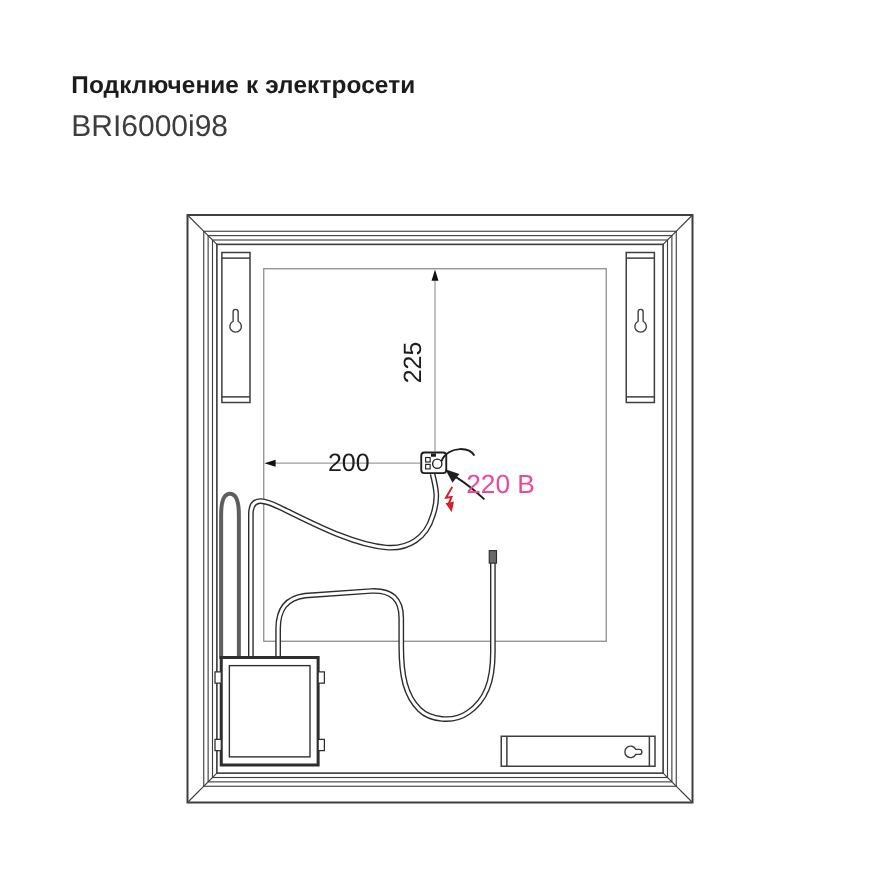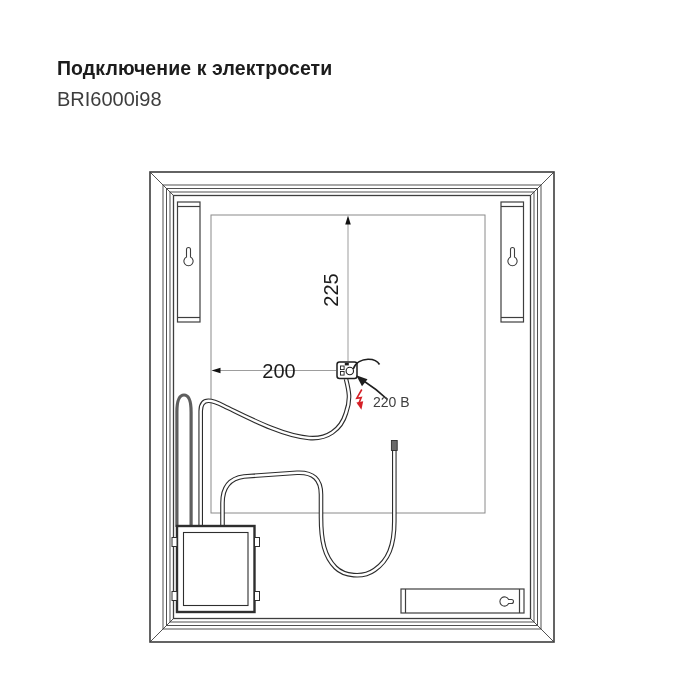--- a/index.html
+++ b/index.html
@@ -13,7 +13,7 @@
     color:#1c1c1c;white-space:nowrap;letter-spacing:0.1px;
   }
   .hdr-model{
-    position:absolute;left:57px;top:88px;font-size:20px;font-weight:400;
+    position:absolute;left:57px;top:88px;font-size:24px;font-weight:400;
     color:#3d3d3d;white-space:nowrap;
   }
   svg.drawing{position:absolute;left:0;top:0;}

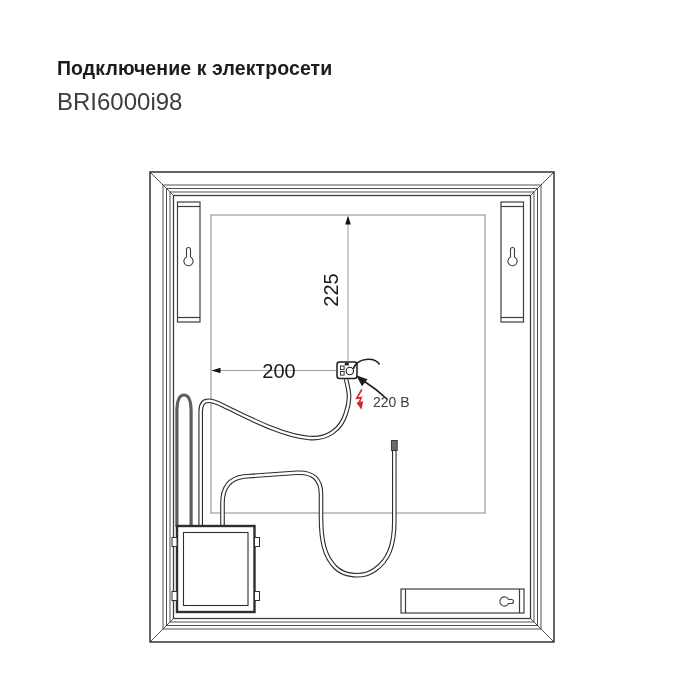--- a/index.html
+++ b/index.html
@@ -20,7 +20,7 @@
   .lbl{position:absolute;color:#1b1b1b;font-size:20px;white-space:nowrap;}
   .lbl-200{left:279px;top:372px;transform:translate(-50%,-52%);}
   .lbl-225{left:331px;top:290px;transform:translate(-50%,-50%) rotate(-90deg);}
-  .lbl-voltage{left:373px;top:394px;font-size:14px;color:#404040;}
+  .lbl-voltage{left:373px;top:376px;font-size:21px;color:#ec4899;}
 </style>
 </head>
 <body>

